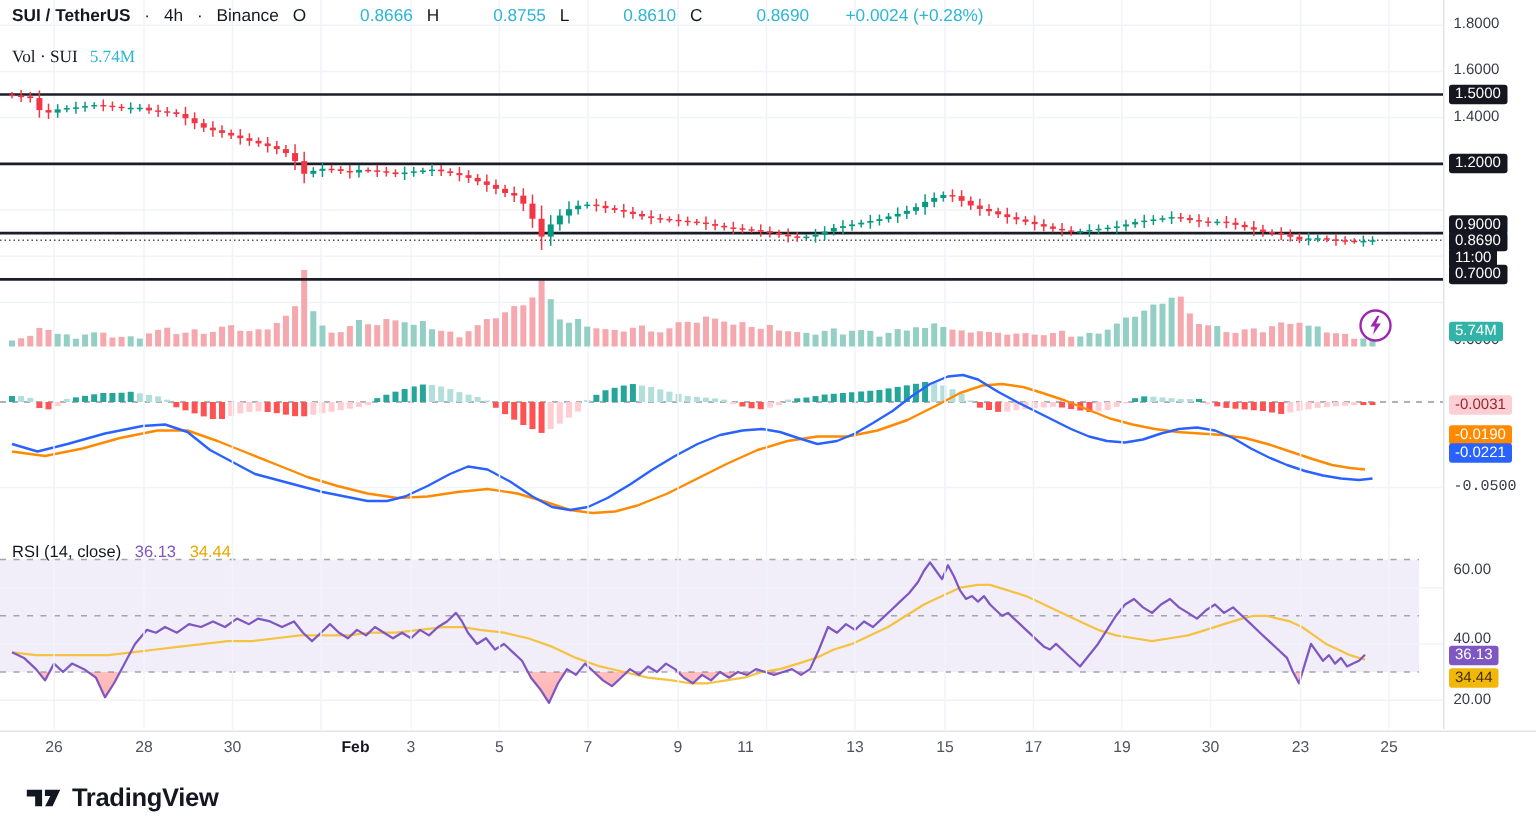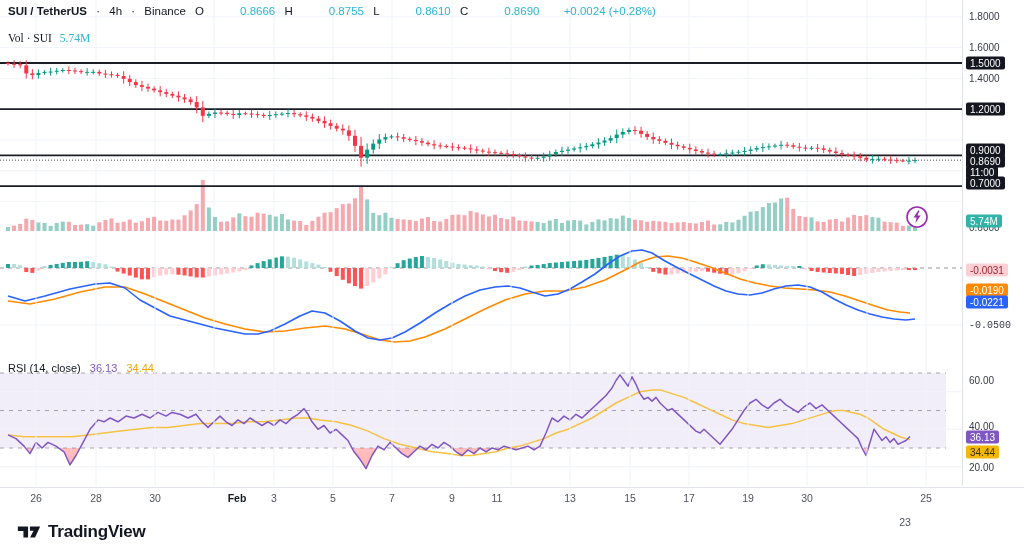--- a/index.html
+++ b/index.html
@@ -796,7 +796,7 @@
       <div class="tlab" style="left: 689px;">17</div>
       <div class="tlab" style="left: 748px;">19</div>
       <div class="tlab" style="left: 807px;">30</div>
-      <div class="tlab" style="left: 905px; margin-top: 24px;">23</div>
+      <div class="tlab" style="left: 867px;">23</div>
       <div class="tlab" style="left: 926px;">25</div>
     </div>
 

